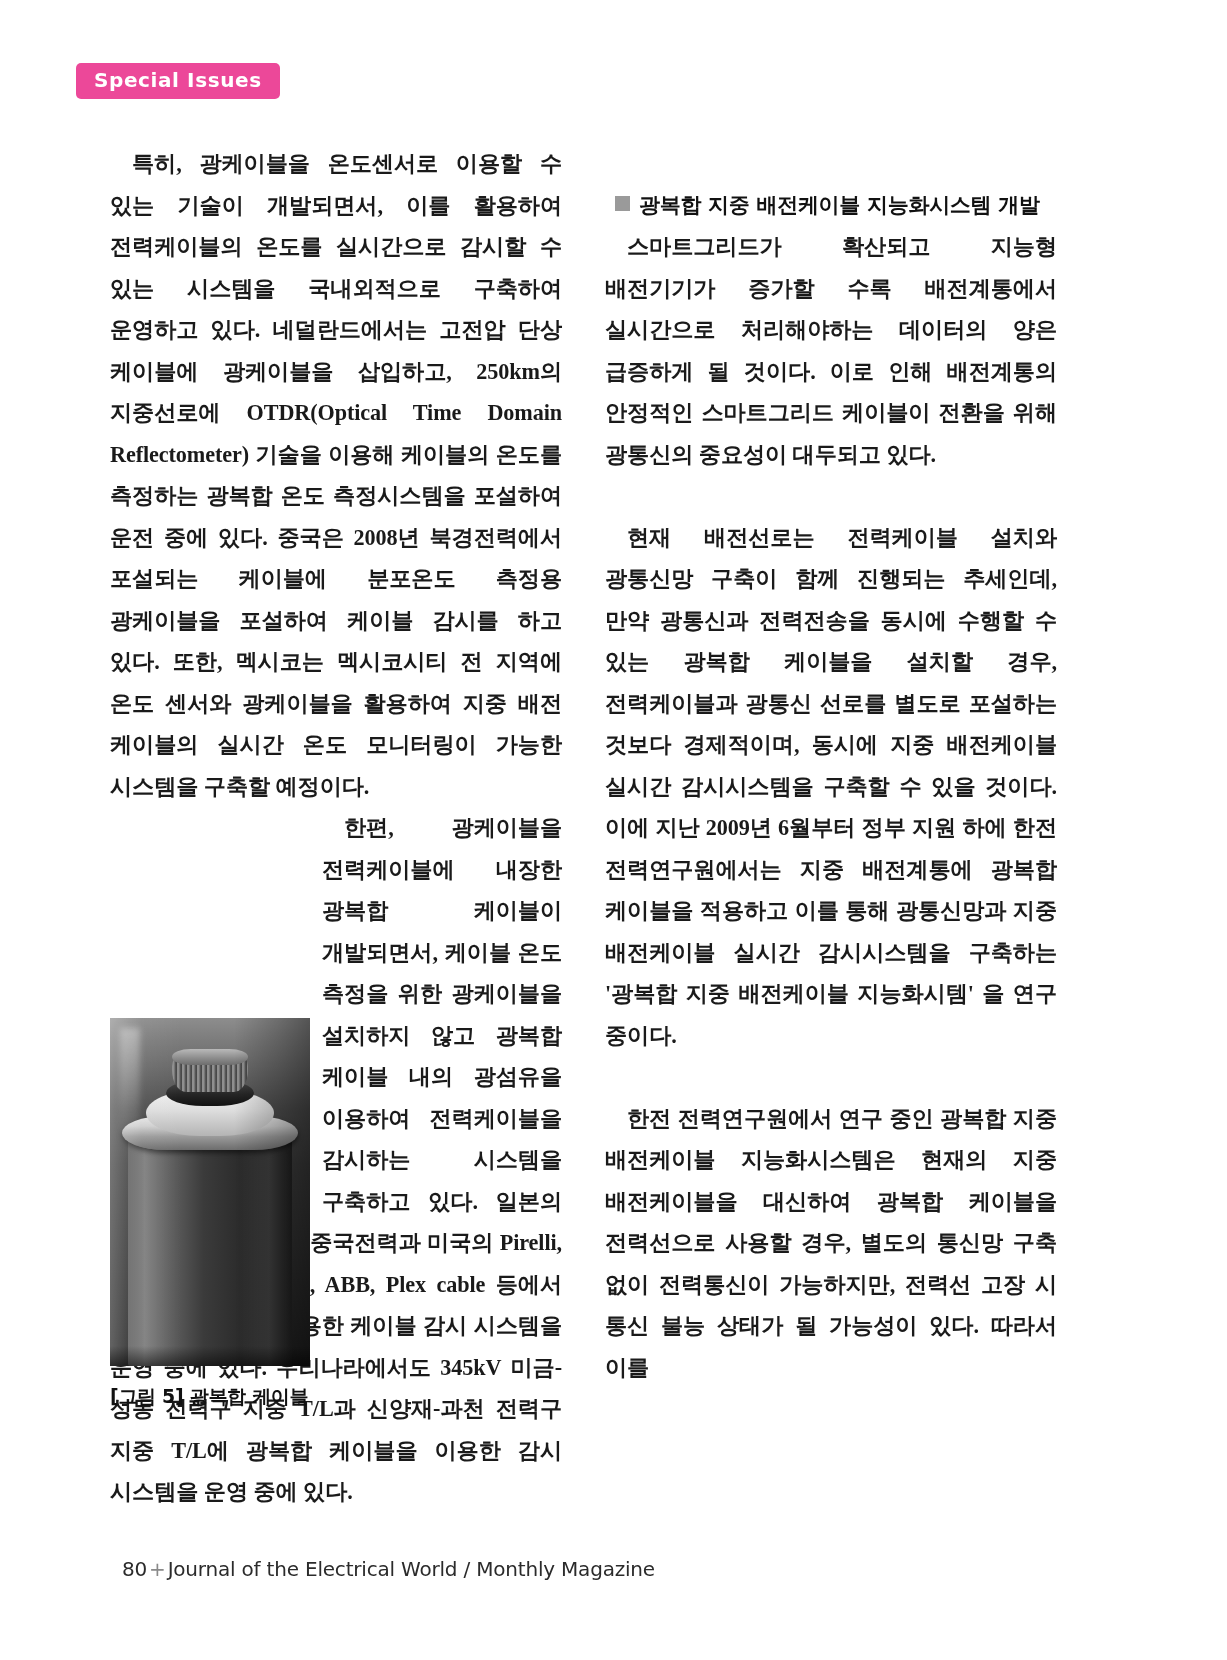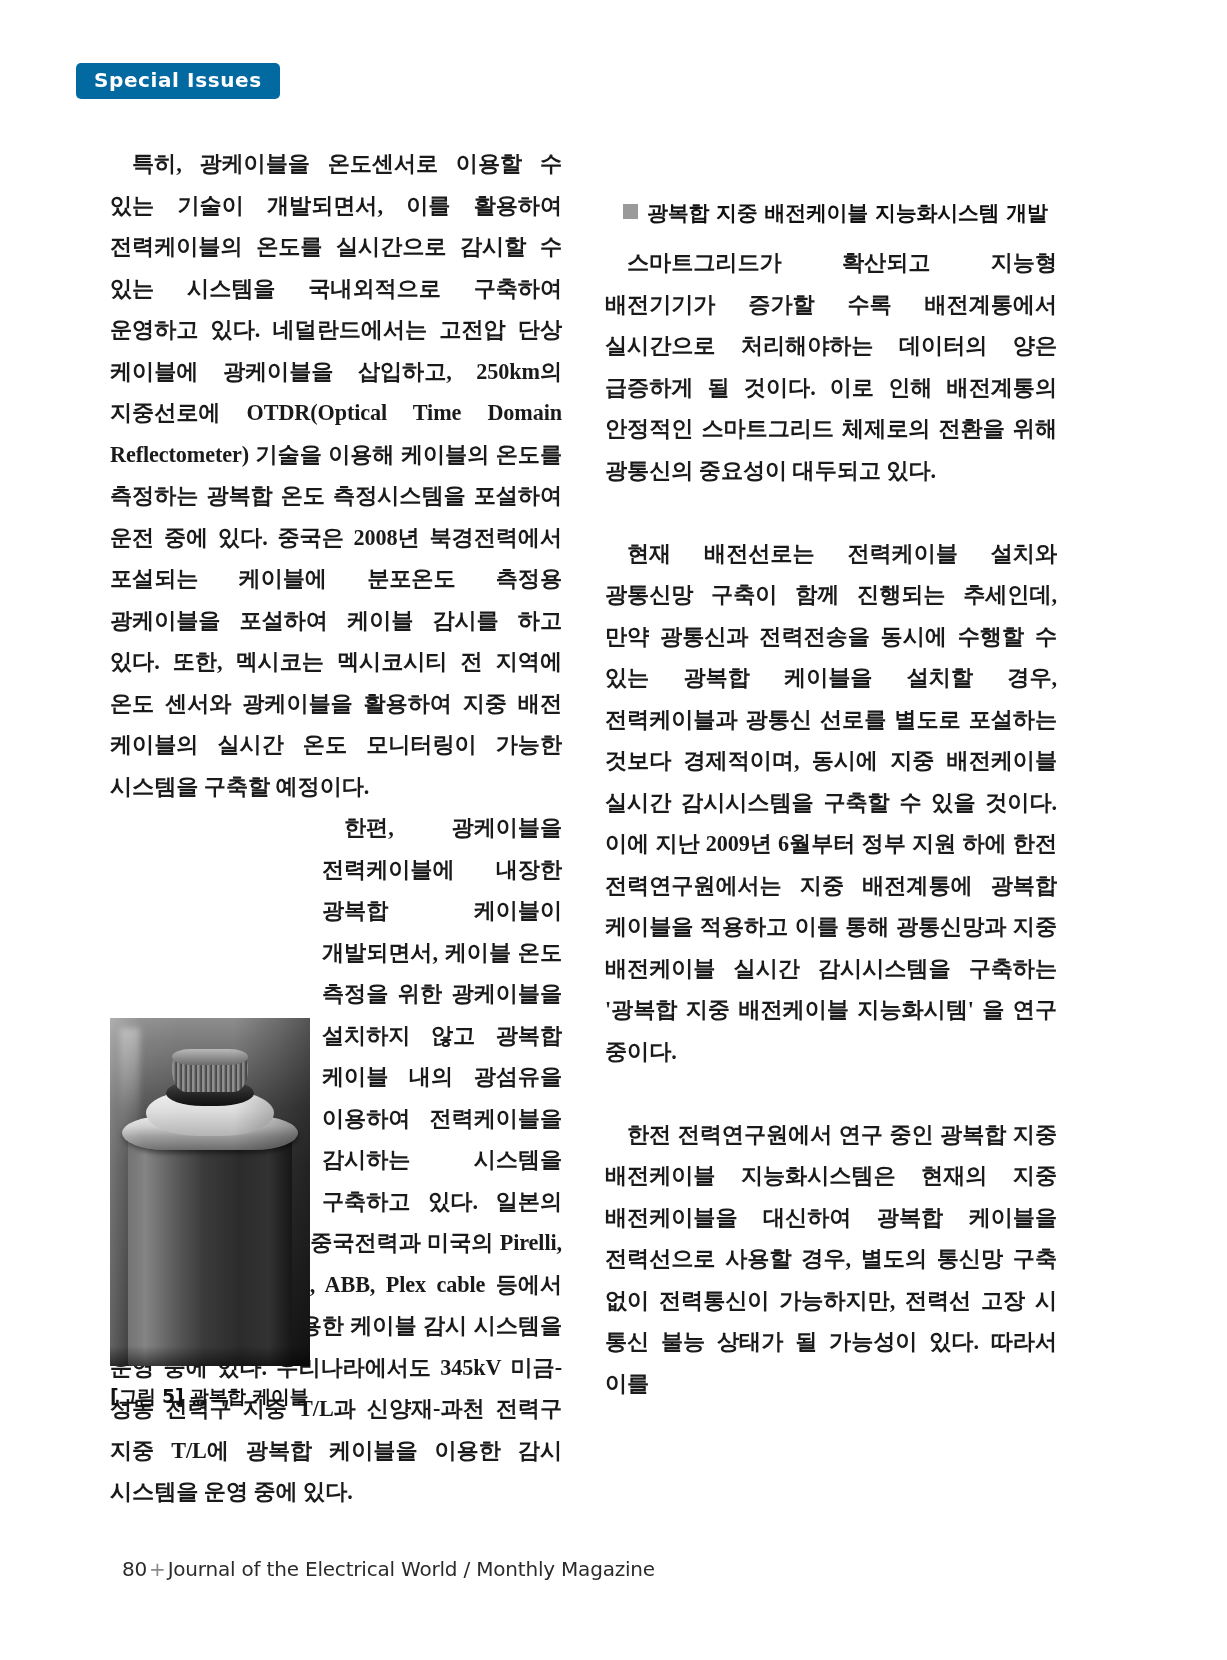--- a/index.html
+++ b/index.html
@@ -21,7 +21,7 @@
     position: absolute;
     left: 76px;
     top: 63px;
-    background: #0369a1;
+    background: #ec4899;
     color: #ffffff;
     border-radius: 5px;
     padding: 7px 18px 9px 18px;

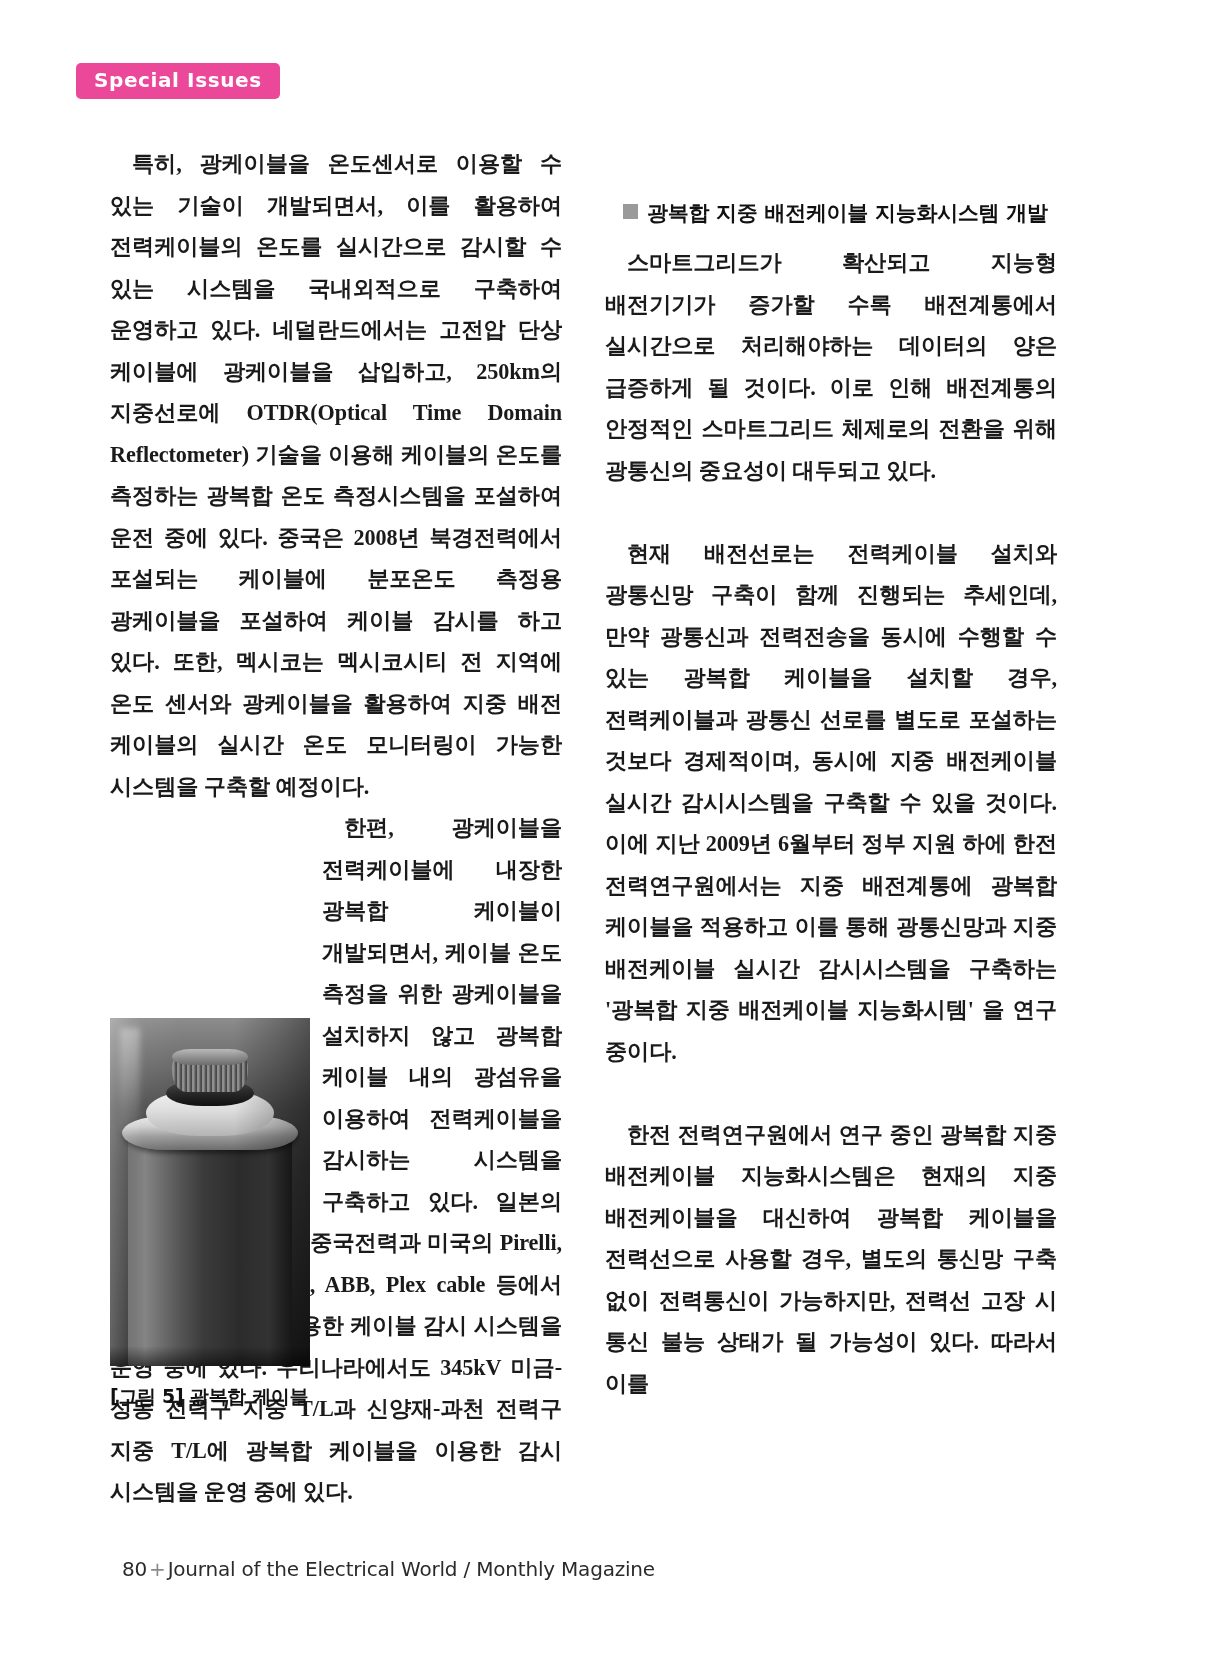--- a/index.html
+++ b/index.html
@@ -70,7 +70,7 @@
     font-weight: 700;
     line-height: 41.5px;
     text-indent: 10px;
-    margin: 8px;
+    margin: 0;
     color: #111;
     letter-spacing: -0.3px;
   }

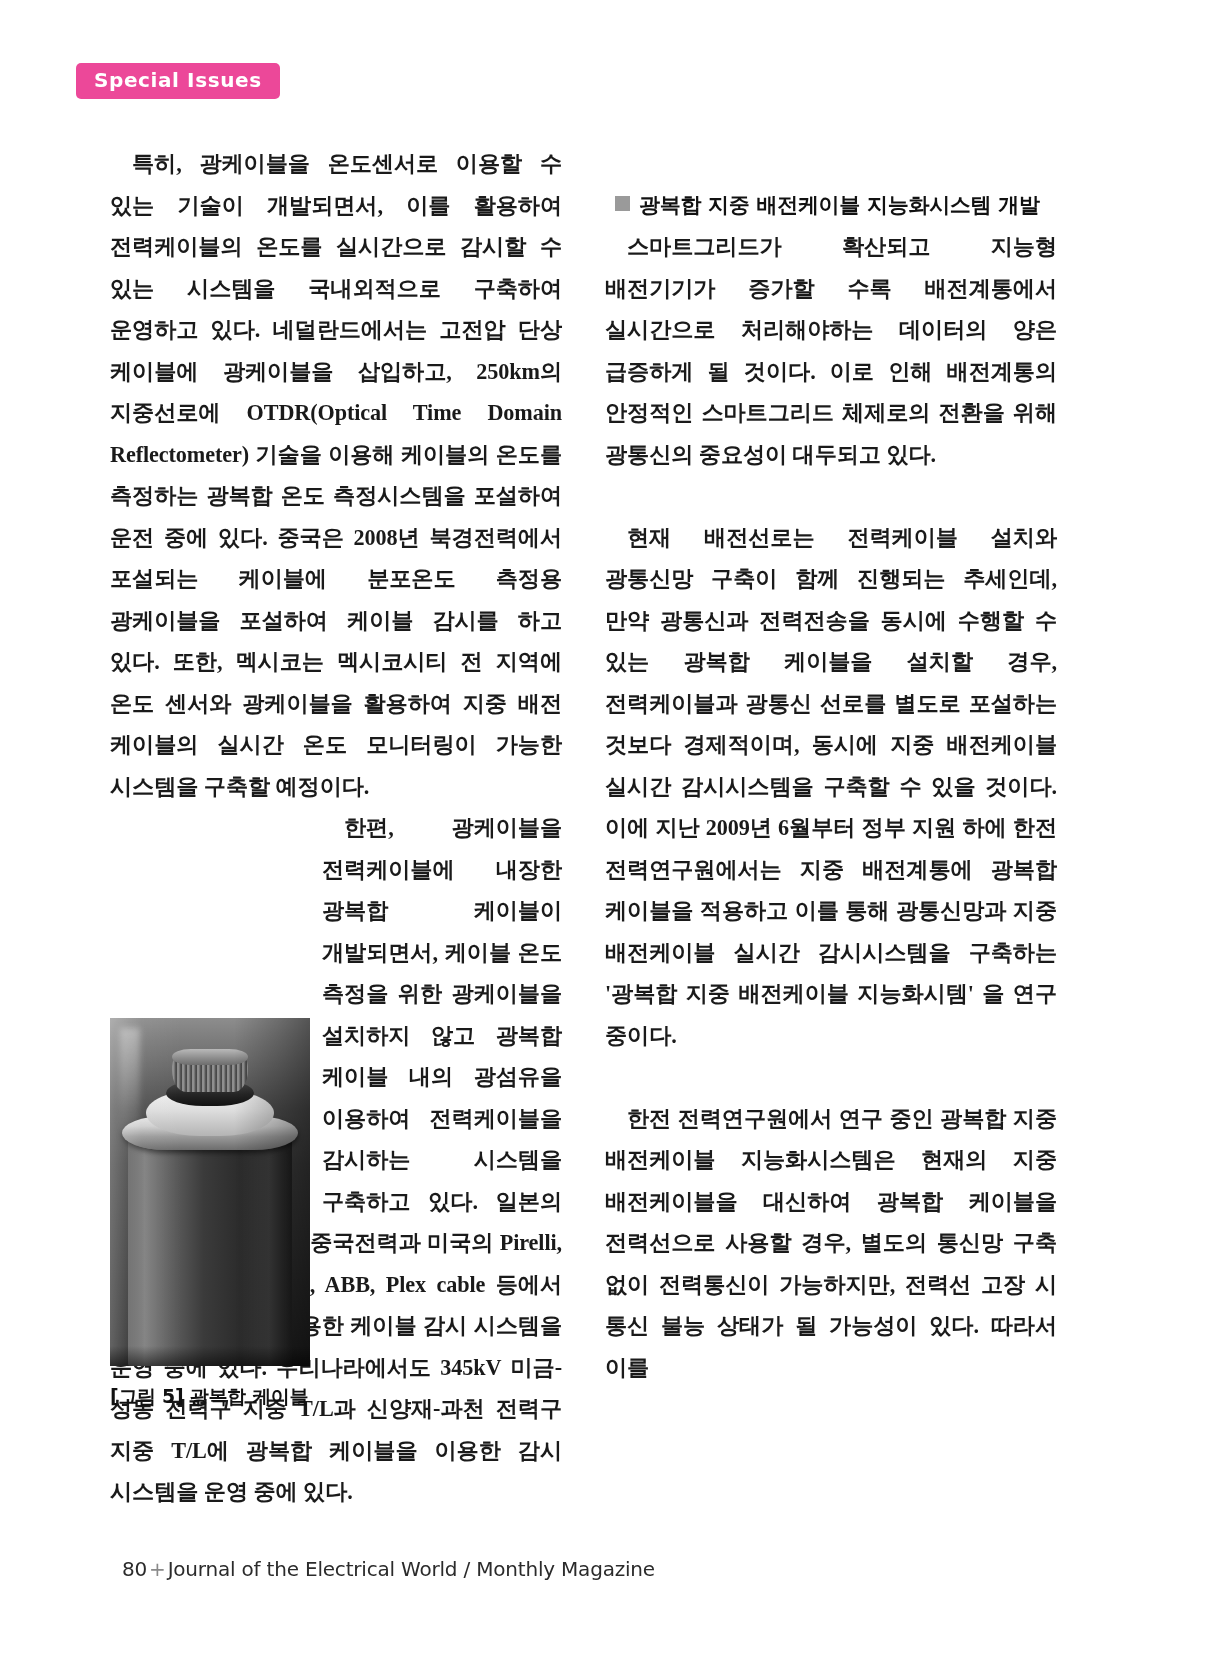--- a/index.html
+++ b/index.html
@@ -253,7 +253,7 @@
       <span class="section-bullet"></span><span>광복합 지중 배전케이블 지능화시스템 개발</span>
     </h2>
 
-    <p class="para indent">스마트그리드가 확산되고 지능형 배전기기가 증가할 수록 배전계통에서 실시간으로 처리해야하는 데이터의 양은 급증하게 될 것이다. 이로 인해 배전계통의 안정적인 스마트그리드 체제로의 전환을 위해 광통신의 중요성이 대두되고 있다.</p>
+    <p class="para indent">스마트그리드가 확산되고 지능형 배전기기가 증가할 수록 배전계통에서 실시간으로 처리해야하는 데이터의 양은 급증하게 될 것이다. 이로 인해 배전계통의 안정적인 스마트그리드 케이블이 전환을 위해 광통신의 중요성이 대두되고 있다.</p>
 
     <div class="spacer-line"></div>
 

